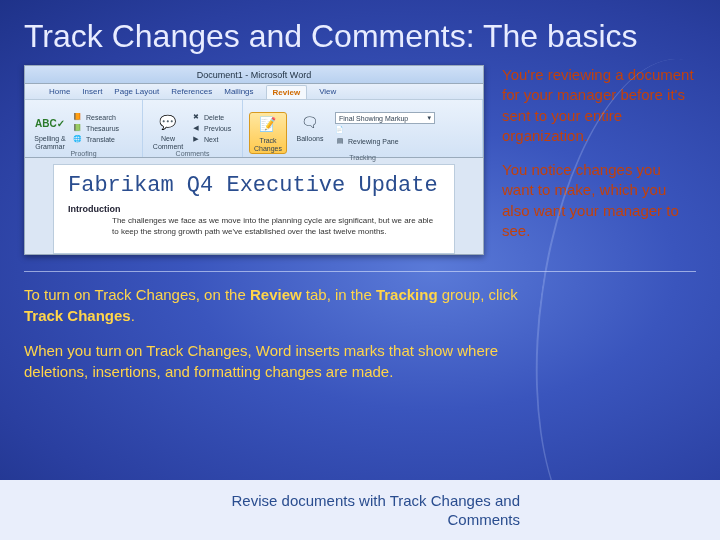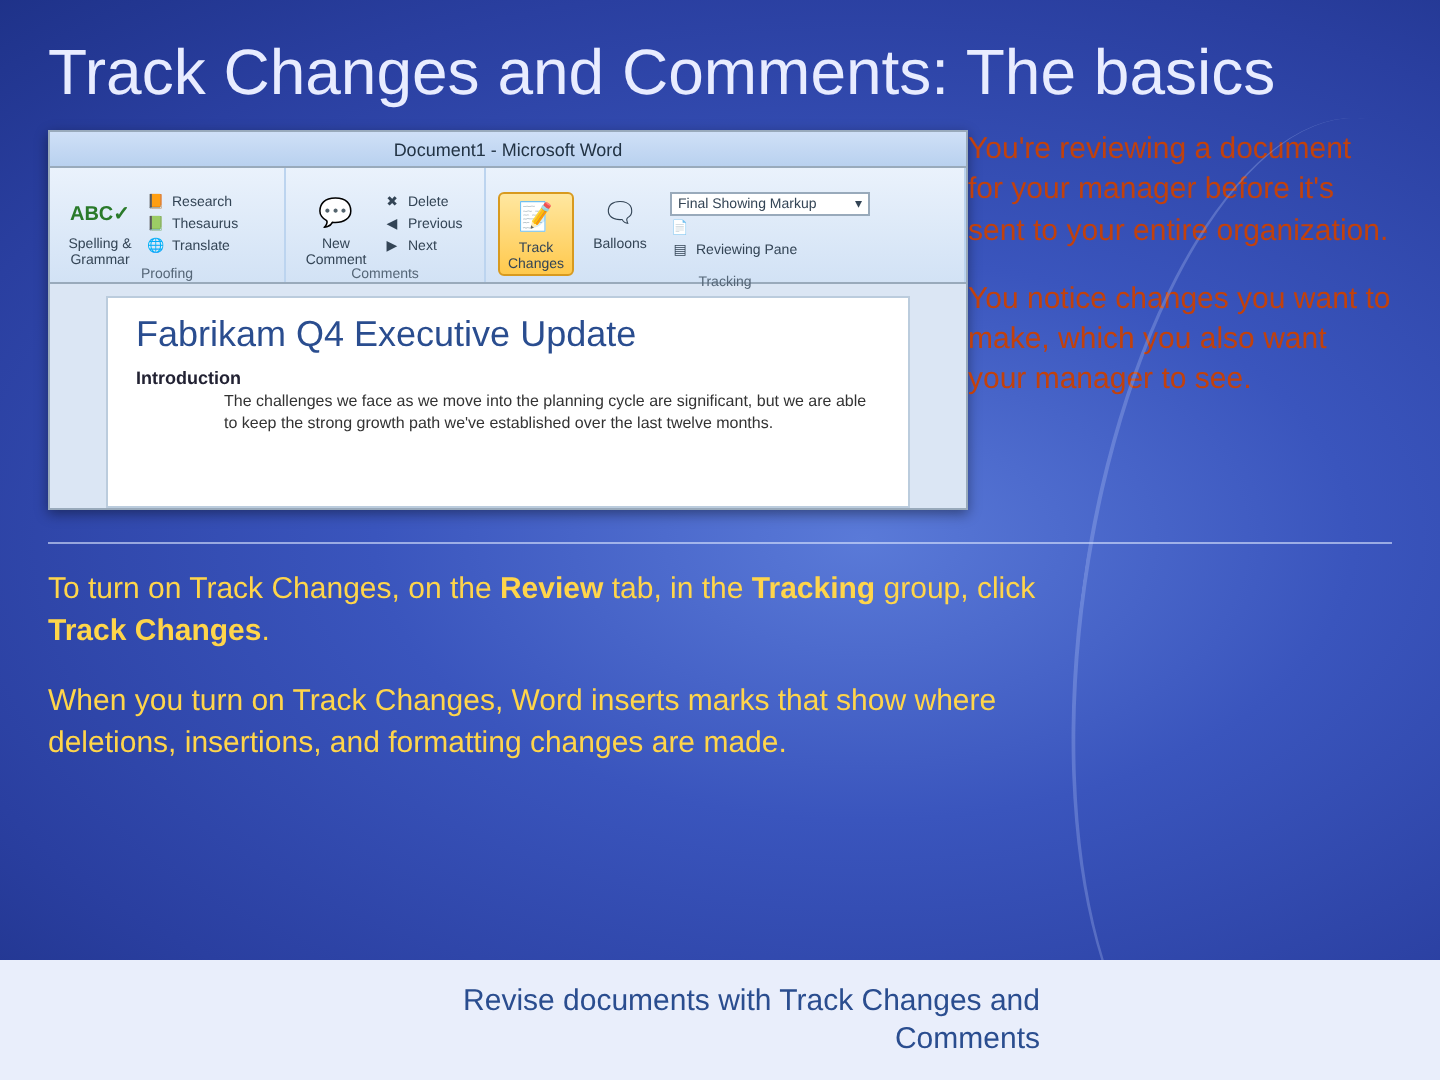--- a/index.html
+++ b/index.html
@@ -20,7 +20,7 @@
     color: #e8ecff; font-size: 32px; font-weight: 400;
     padding: 18px 24px 10px 24px;
   }
-  .content { display: flex; padding: 0 24px; }
+  .content { display: flex; padding: 0 24px; gap: 18px; }
   .word-shot {
     width: 460px; height: 190px; background: #dbe6f4;
     border: 1px solid #9ab; box-shadow: 0 2px 6px rgba(0,0,0,.4);

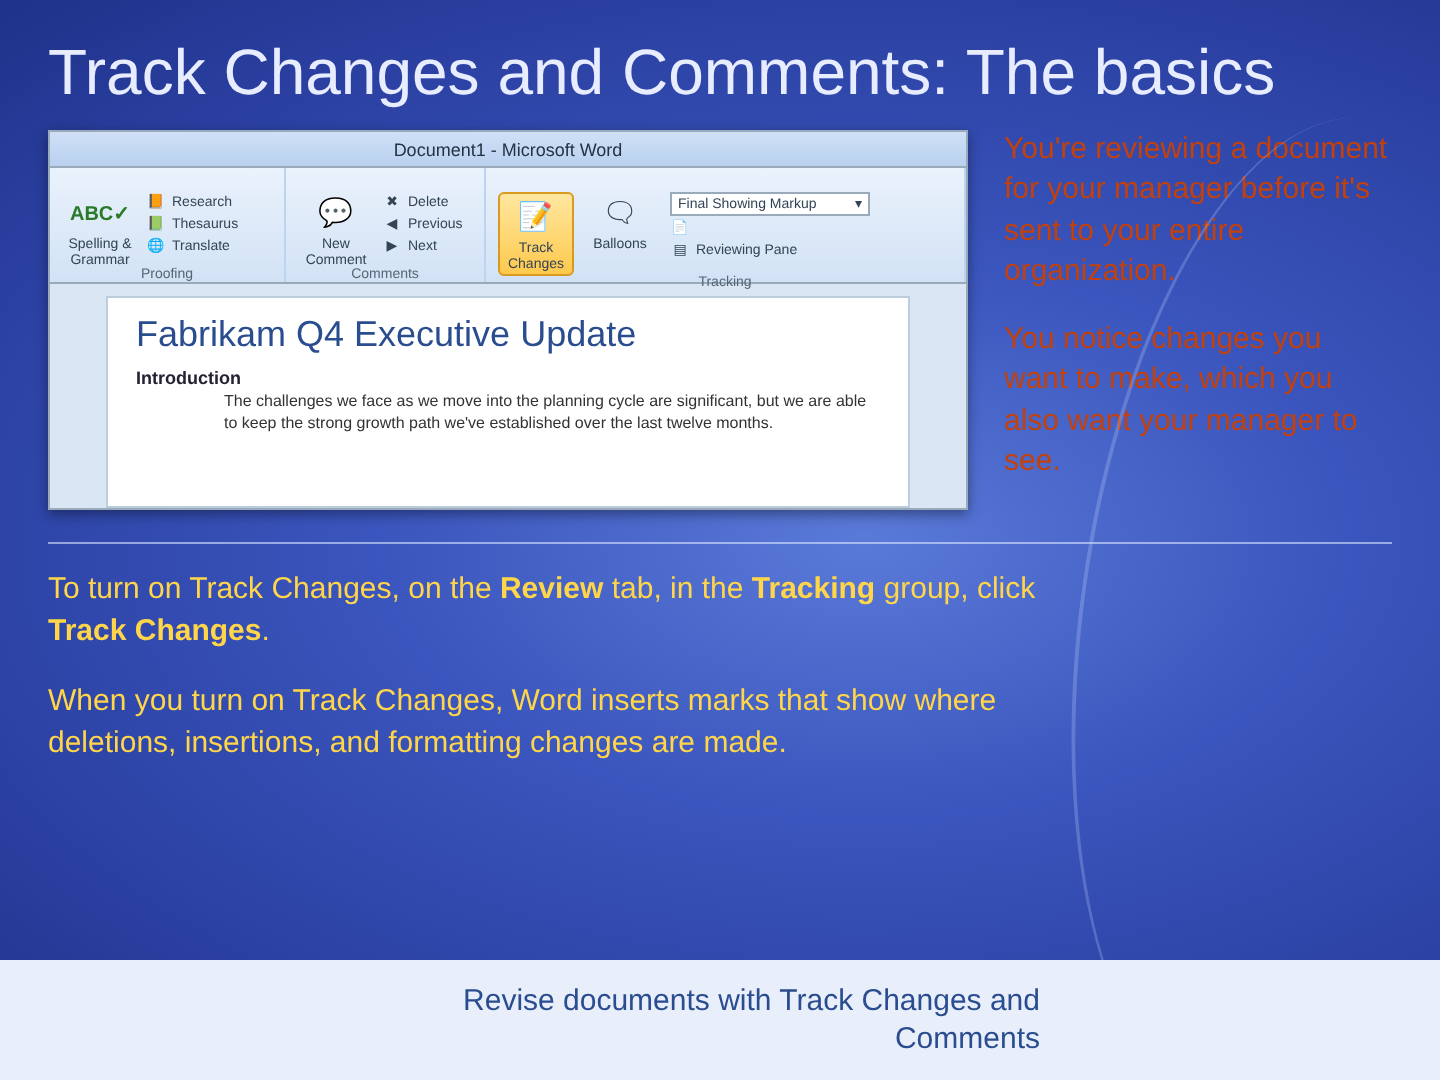--- a/index.html
+++ b/index.html
@@ -99,6 +99,15 @@
 
   <div class="word-shot">
     <div class="word-titlebar">Document1 - Microsoft Word</div>
+    <div class="ribbon-tabs">
+      <span>Home</span>
+      <span>Insert</span>
+      <span>Page Layout</span>
+      <span>References</span>
+      <span>Mailings</span>
+      <span class="active">Review</span>
+      <span>View</span>
+    </div>
     <div class="ribbon-body">
 
       <div class="rgroup" style="width:118px">

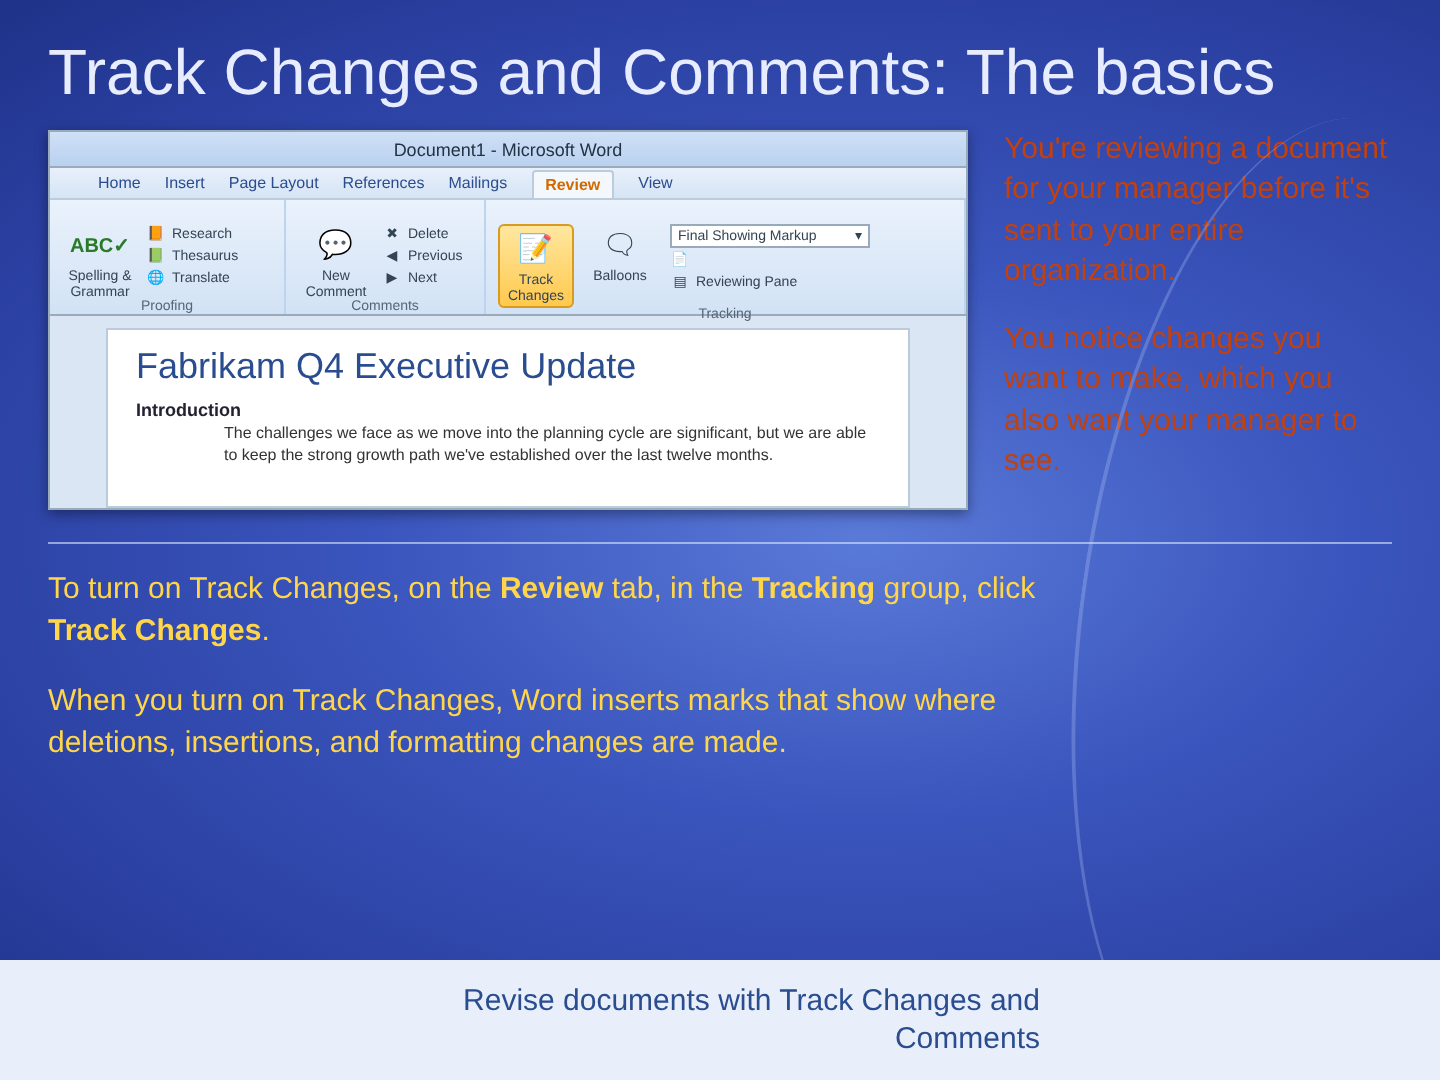--- a/index.html
+++ b/index.html
@@ -71,7 +71,7 @@
     flex: 1; background: #fff; margin: 6px 28px 0 28px; padding: 8px 14px 0 14px;
     border: 1px solid #bcd; overflow: hidden;
   }
-  .doc-title { font-family: Liberation Sans, sans-serif; color: #2a4d8f; font-size: 18px; margin-bottom: 6px; }
+  .doc-title { font-family: Liberation Mono, monospace; color: #2a4d8f; font-size: 22px; margin-bottom: 6px; }
   .doc-h2 { font-size: 9px; font-weight: 700; color: #223; margin-bottom: 2px; }
   .doc-body { font-size: 8px; color: #333; line-height: 1.35; margin-left: 44px; }
   .side-text { flex: 1; color: #c2410c; font-size: 15px; line-height: 1.35; }

